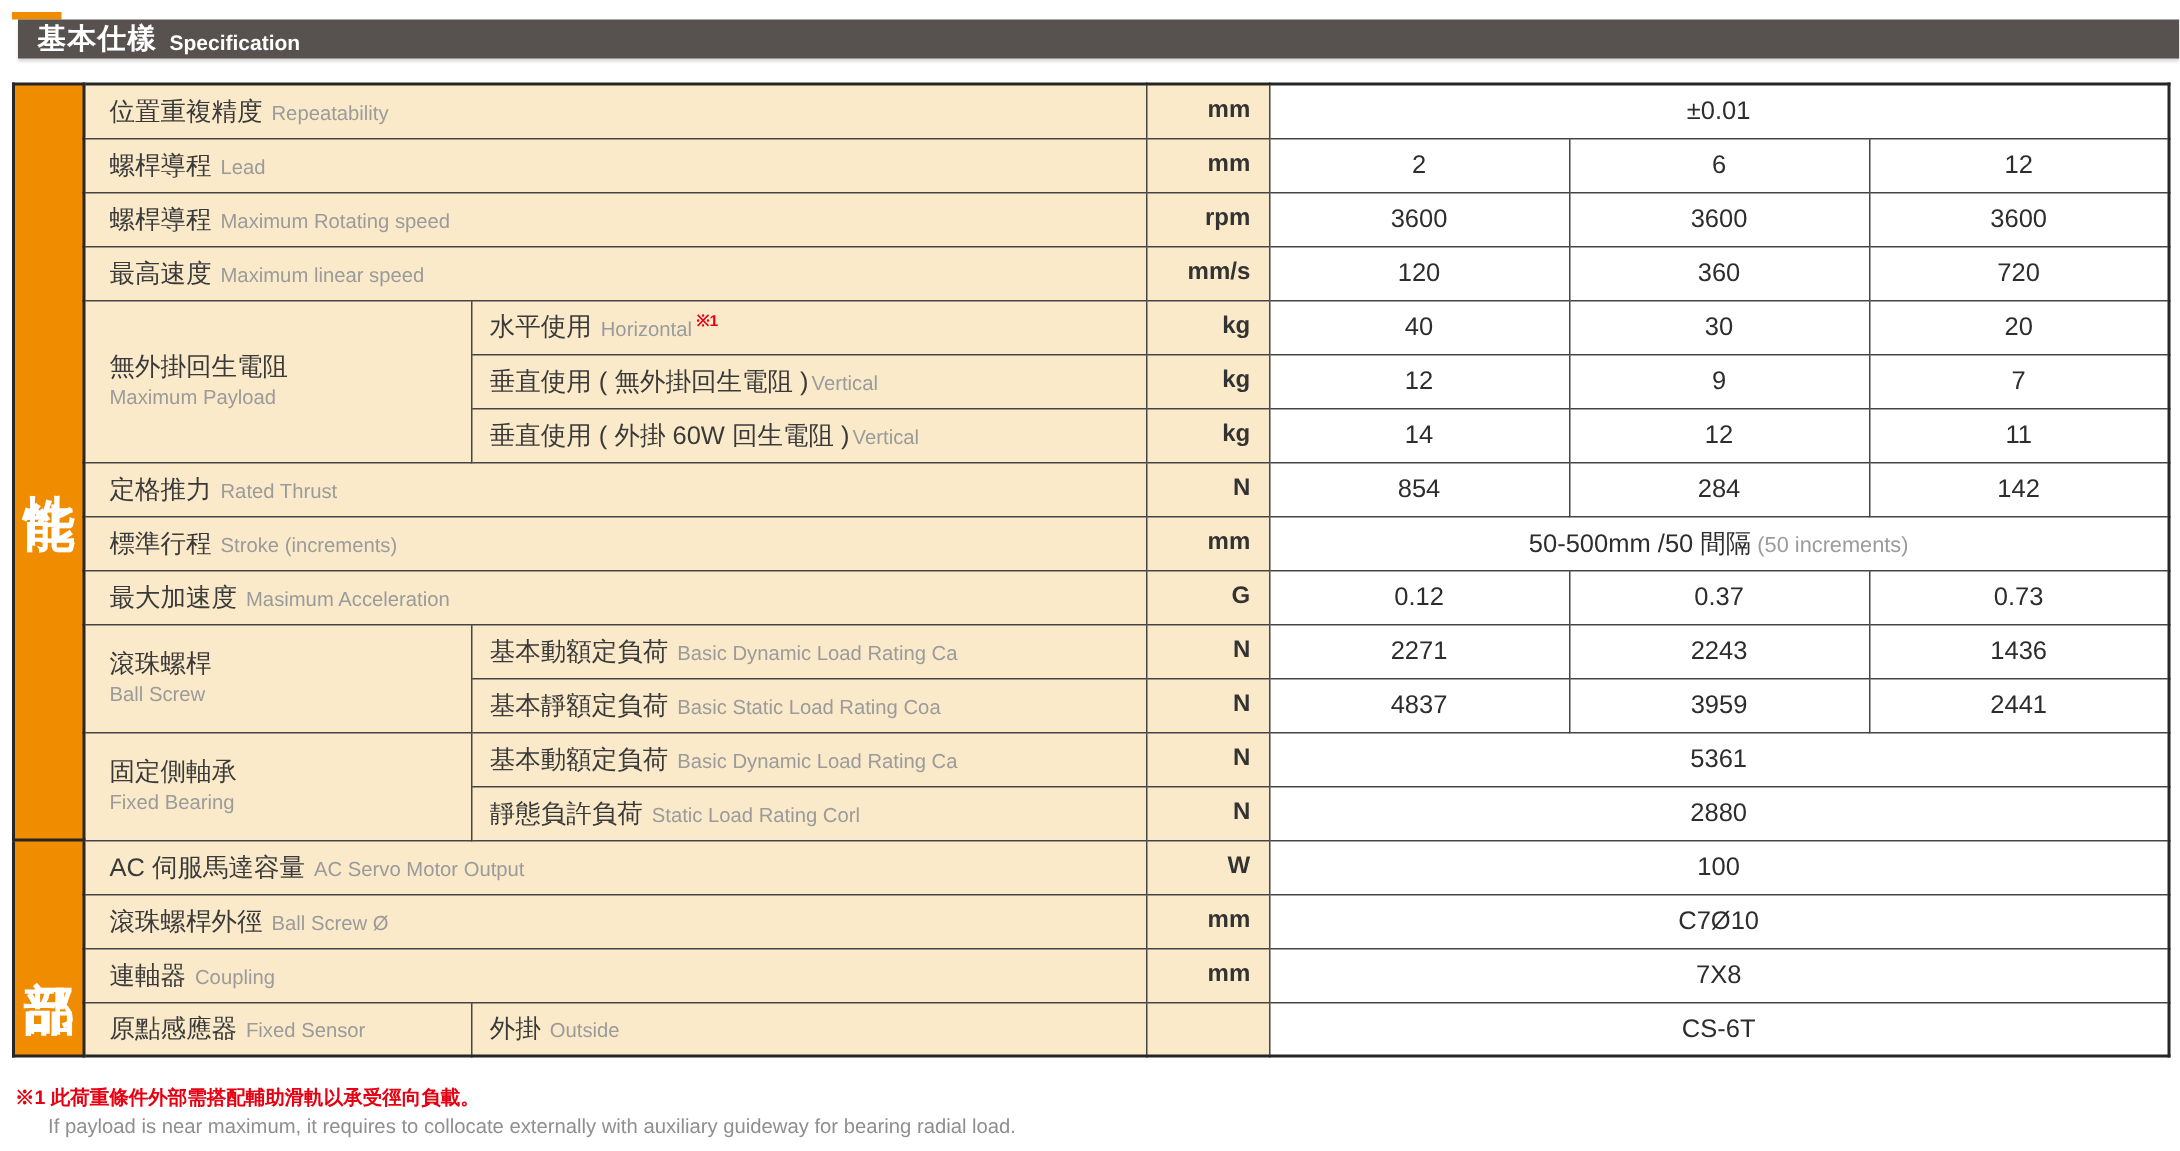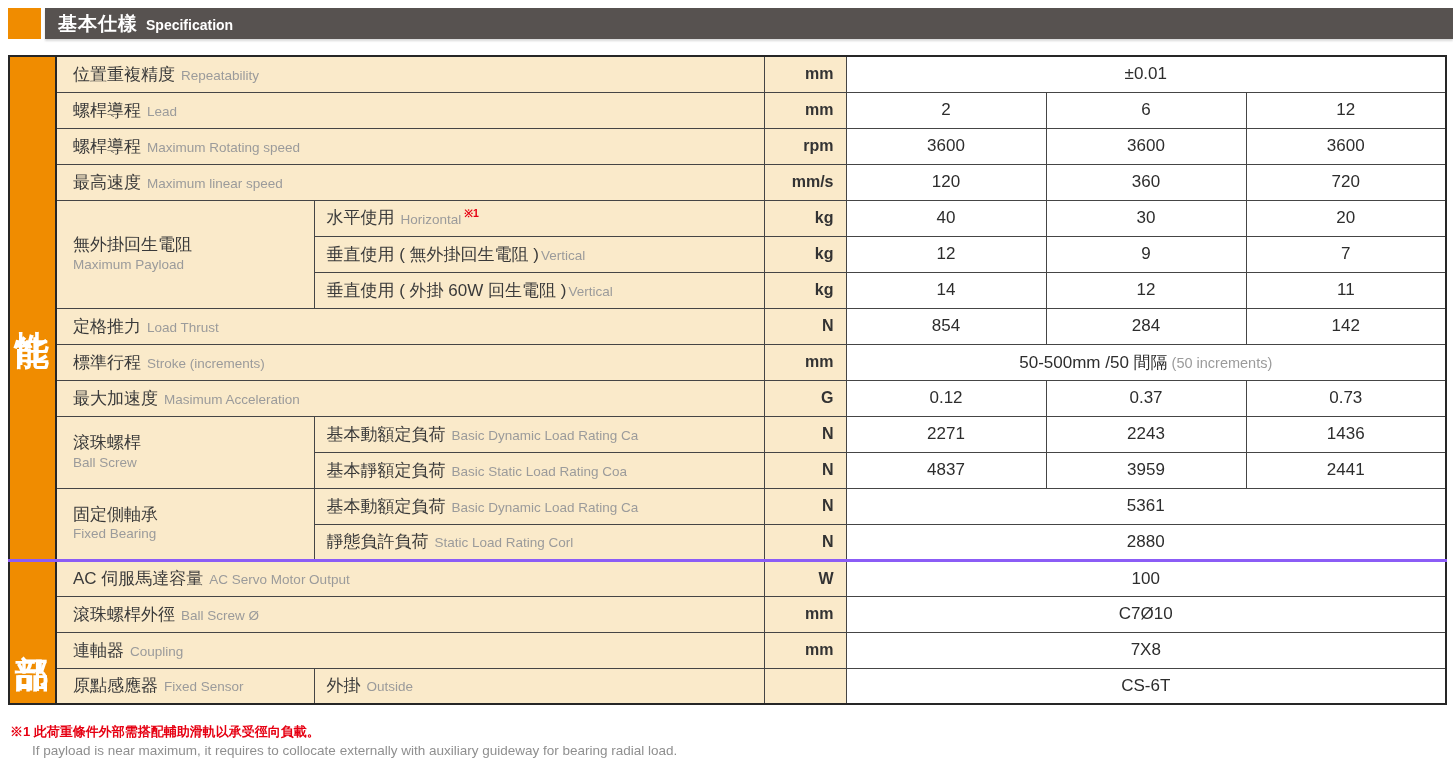--- a/index.html
+++ b/index.html
@@ -13,7 +13,7 @@
   }
 
   
-  .header { position:absolute; top:8px; left:8px; right:0; height:31px; display:flex; }
+  .header { position:absolute; top:8px; left:8px; right:0; height:31px; display:flex;flex-direction:column; }
   .header-accent { width:33px; height:31px; background:var(--accent,#F08C00); }
   .header-bar {
     flex:1; margin-left:4px; background:var(--header_bar,#575250);

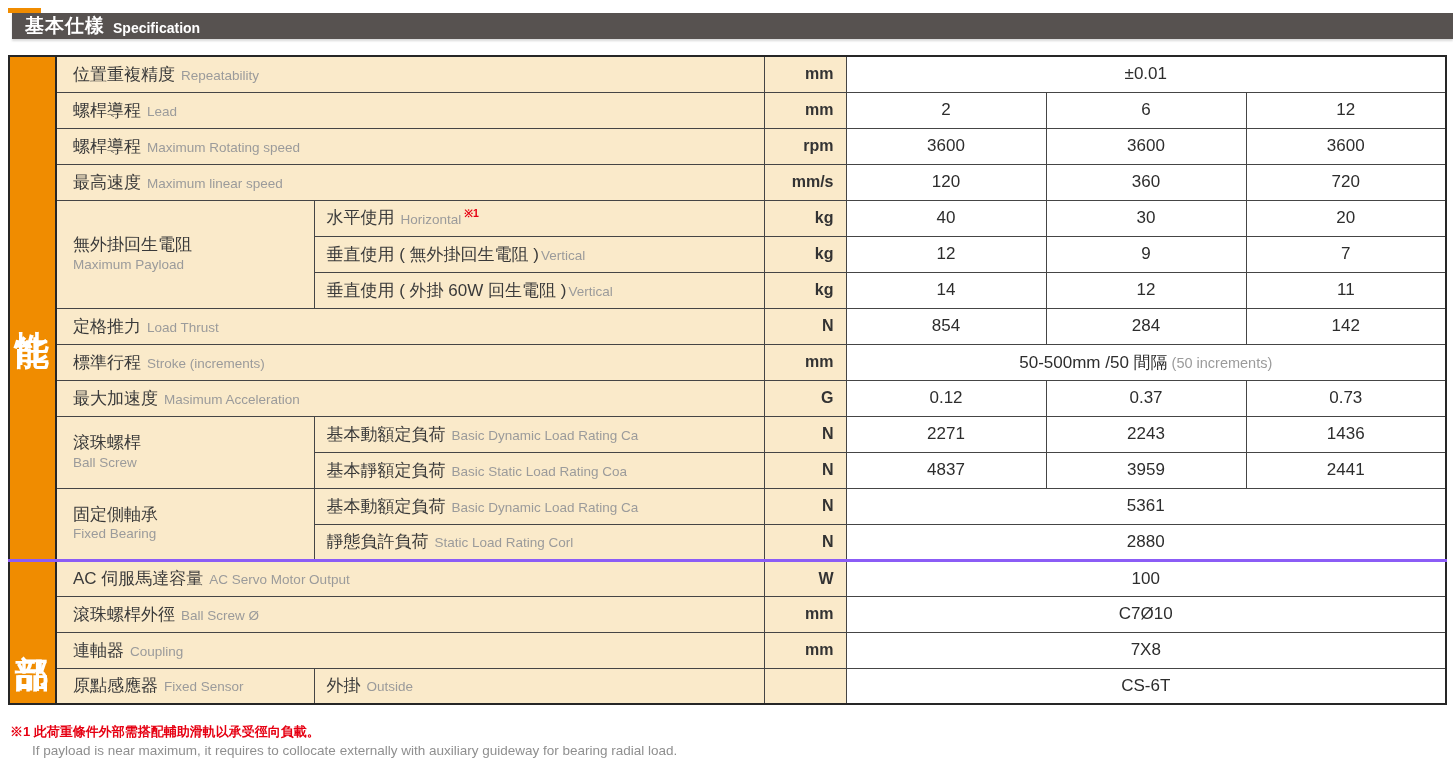--- a/index.html
+++ b/index.html
@@ -166,7 +166,7 @@
 
     <tr>
       <td class="c-label inline" colspan="2">
-        <span class="zh">定格推力</span><span class="en">Load Thrust</span>
+        <span class="zh">定格推力</span><span class="en">Rated Thrust</span>
       </td>
       <td class="c-unit">N</td>
       <td class="c-val">854</td>

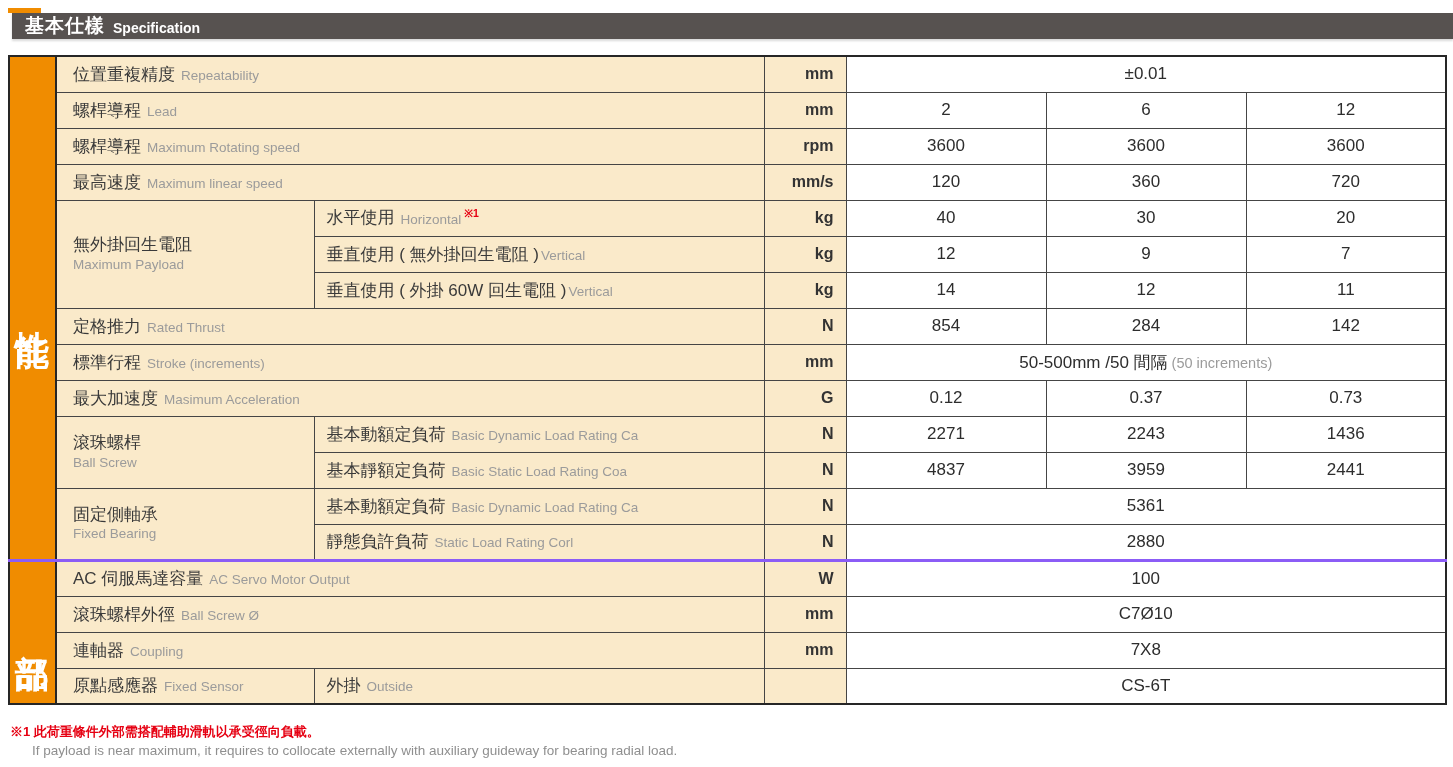--- a/index.html
+++ b/index.html
@@ -57,7 +57,7 @@
   td.c-val { background:#fff; text-align:center; color:#2d2d2d; font-size:17px; }
   .val-suffix { color:#9b9b9b; font-size:14.5px; margin-left:4px; }
 
-  tr.section-start td { border-top:3px solid #8b5cf6; }
+  tr.section-start td { border-top:1px solid #8b5cf6; }
 
   
   .footnote { position:absolute; left:10px; top:723px; }

